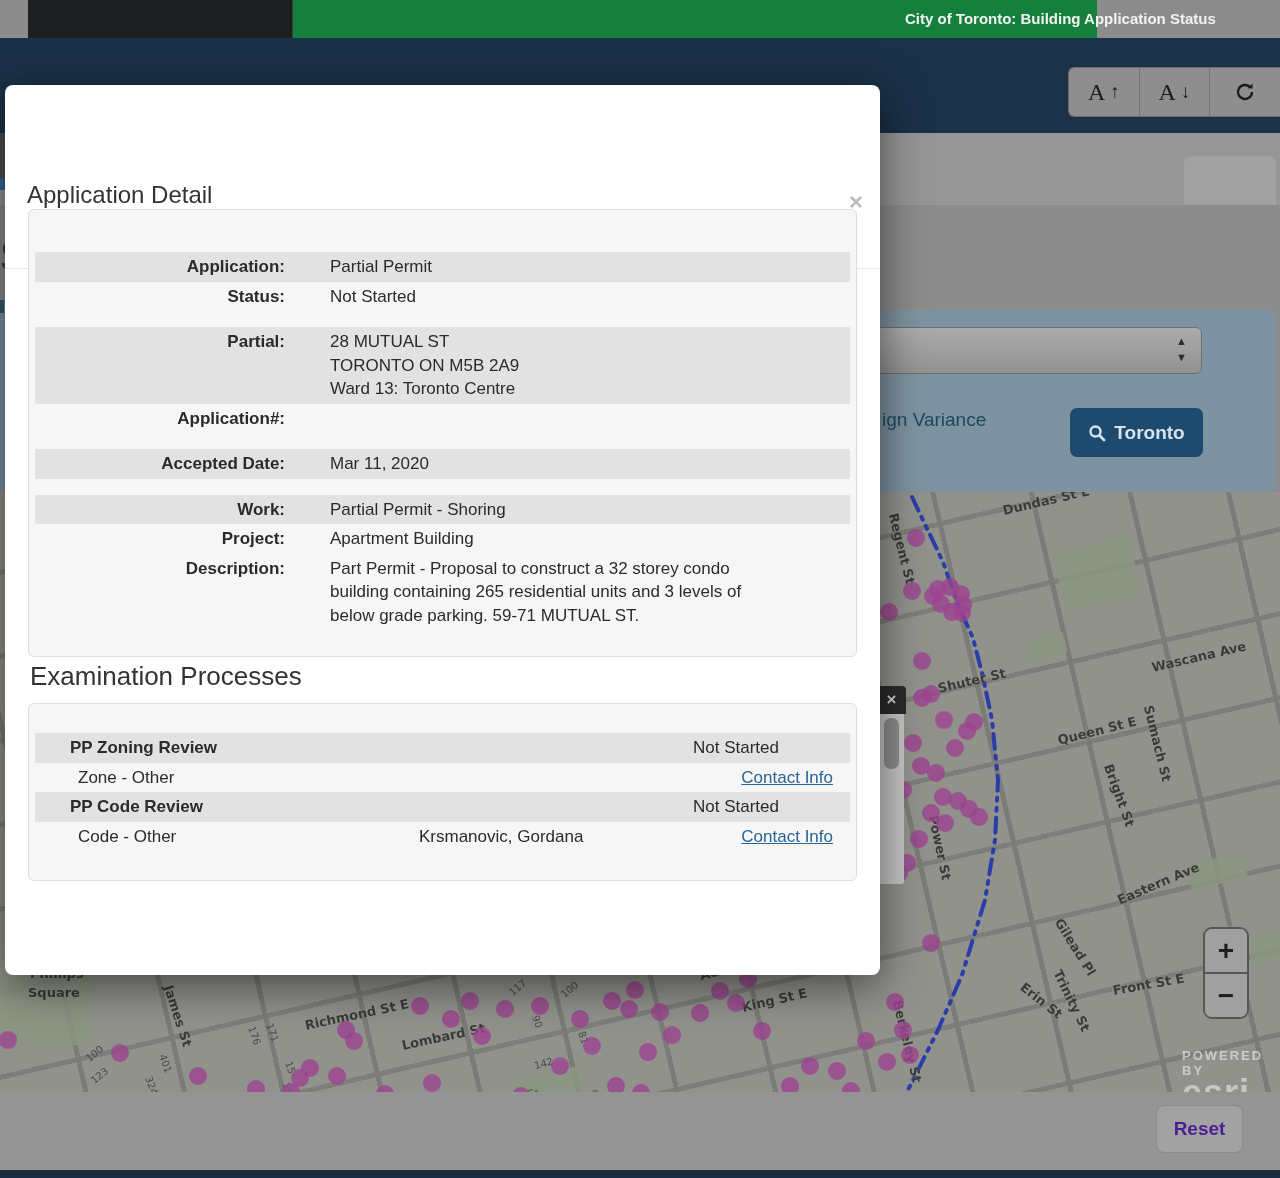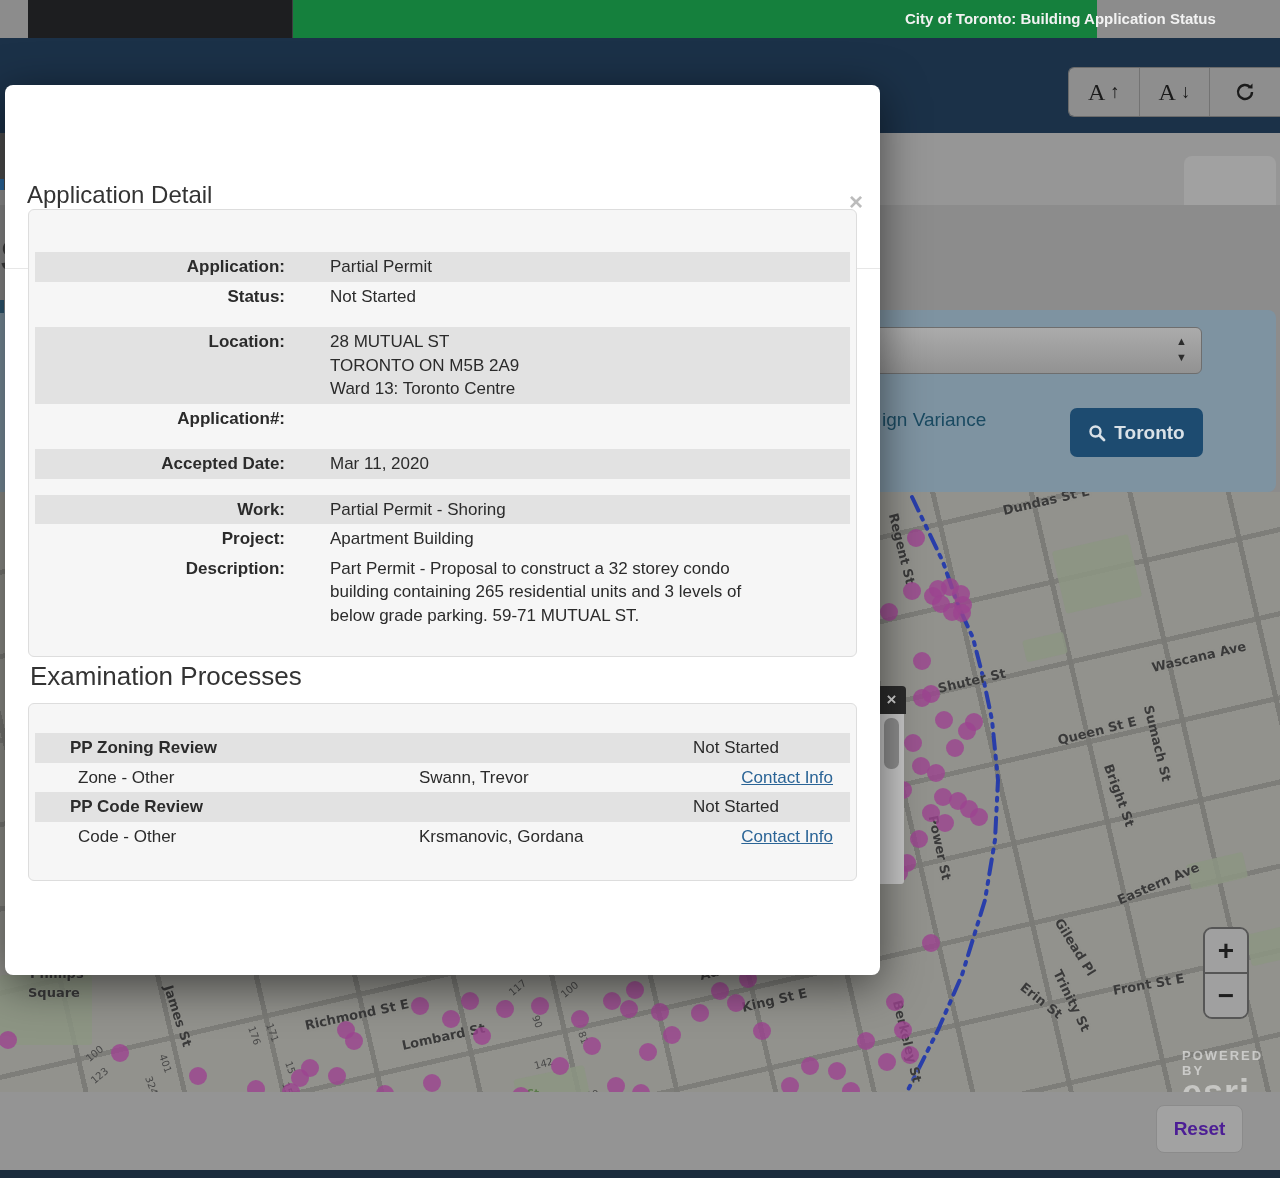--- a/index.html
+++ b/index.html
@@ -343,7 +343,7 @@
         </div>
       </div>
       <div class="drow stripe">
-        <div class="dlabel">Location:</div>
+        <div class="dlabel">Partial:</div>
         <div class="dval">
           <div>28 MUTUAL ST</div>
           <div>TORONTO ON M5B 2A9</div>

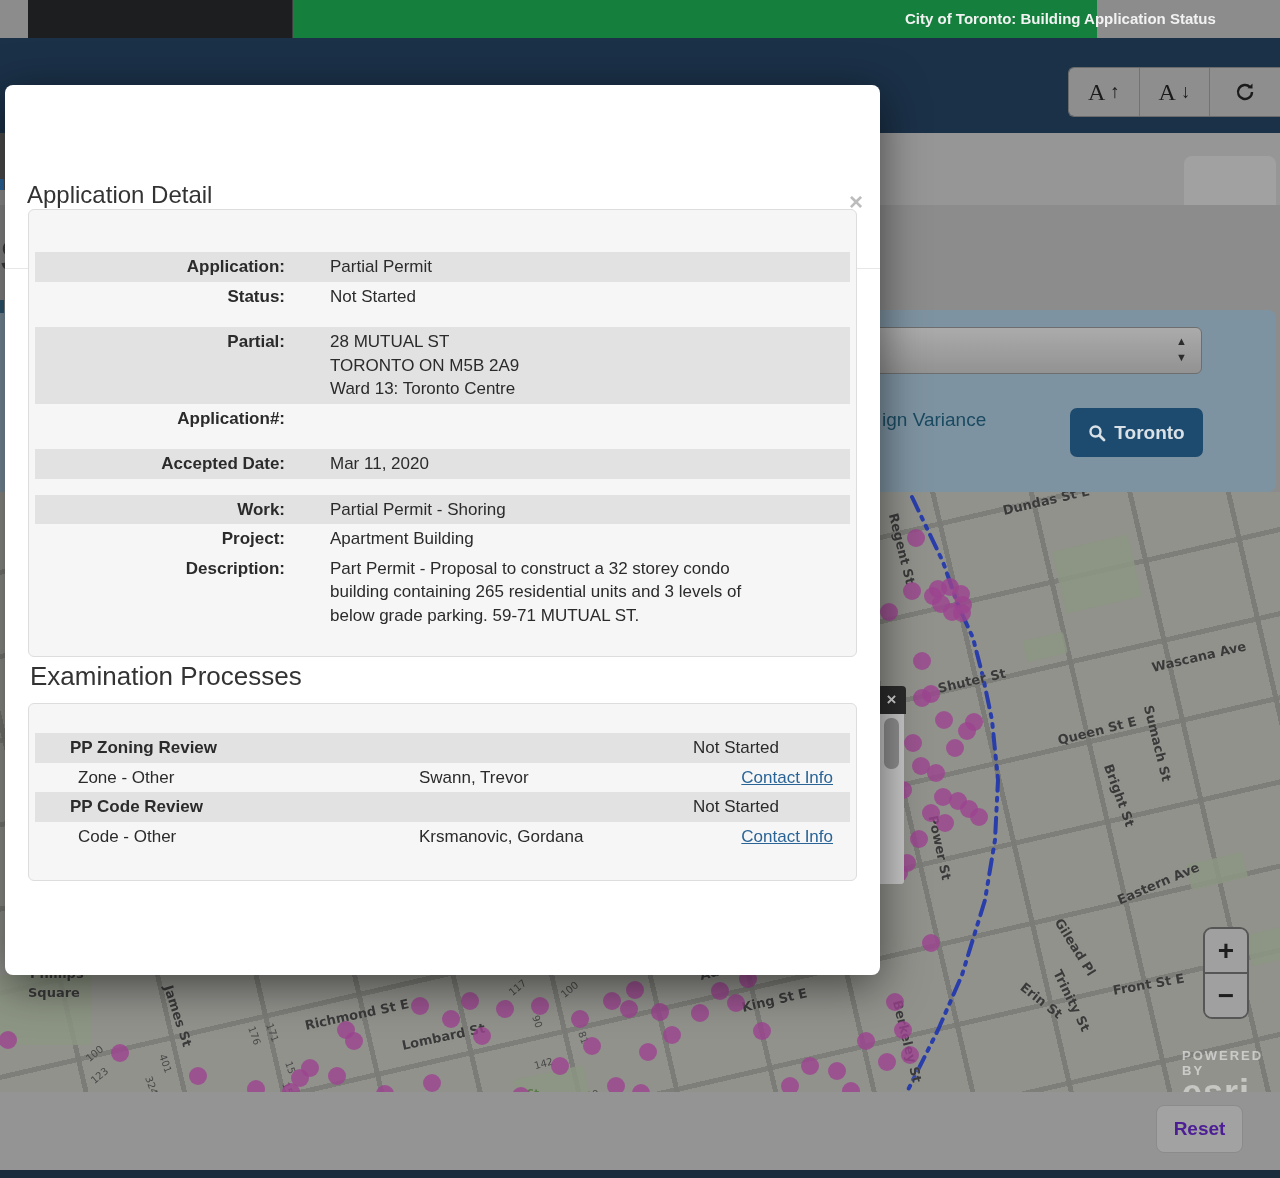--- a/index.html
+++ b/index.html
@@ -392,7 +392,6 @@
       </div>
       <div class="erow">
         <div class="ecol1 indent">Zone - Other</div>
-        <div class="ecol2">Swann, Trevor</div>
         <div class="ecol3">
           <a class="contact" href="#">Contact Info</a>
         </div>

